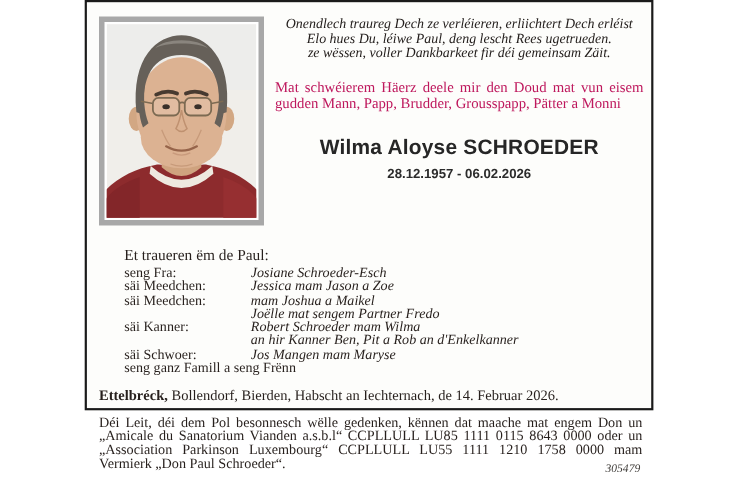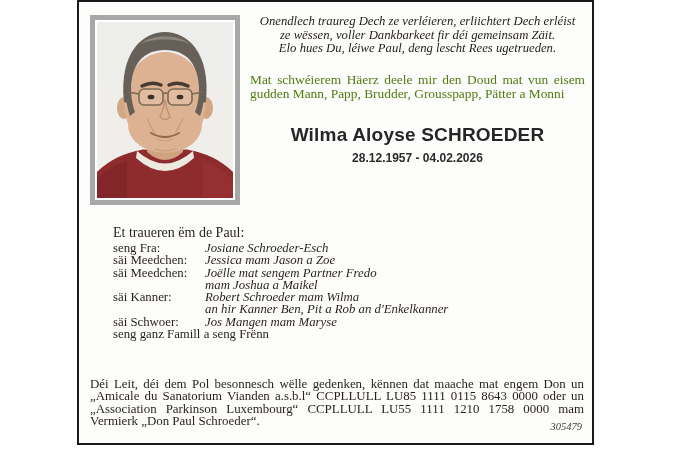--- a/index.html
+++ b/index.html
@@ -7,7 +7,7 @@
               font-family:"Liberation Serif", "DejaVu Serif", serif; }
   .stage { position:relative; width:675px; height:450px; background:#ffffff; }
 
-  .card { position:absolute; left:77px; top:0; width:517px; height:445px;
+  .card { position:absolute; left:77px; top:0; width:517px; height:373px;
           border:2px solid #1a1a1a; background:#fdfdfb; }
 
   

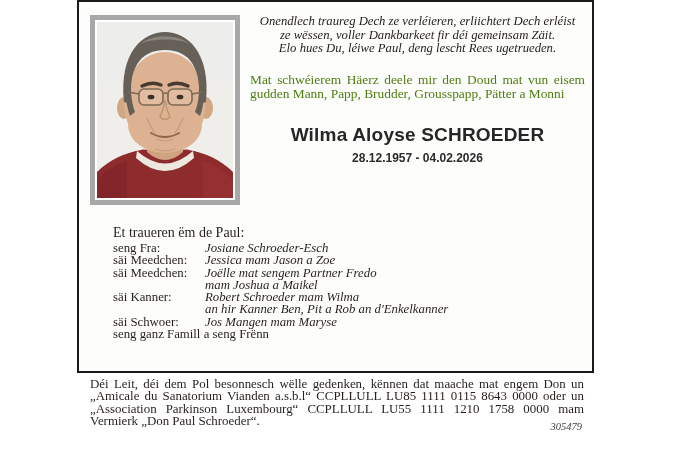--- a/index.html
+++ b/index.html
@@ -103,8 +103,8 @@
     <div class="right-col">
       <div class="epigraph">
         <div>Onendlech traureg Dech ze verléieren, erliichtert Dech erléist</div>
+        <div>Elo hues Du, léiwe Paul, deng lescht Rees ugetrueden.</div>
         <div>ze wëssen, voller Dankbarkeet fir déi gemeinsam Zäit.</div>
-        <div>Elo hues Du, léiwe Paul, deng lescht Rees ugetrueden.</div>
       </div>
       <div class="intro">
         <div class="just">Mat schwéierem Häerz deele mir den Doud mat vun eisem</div>

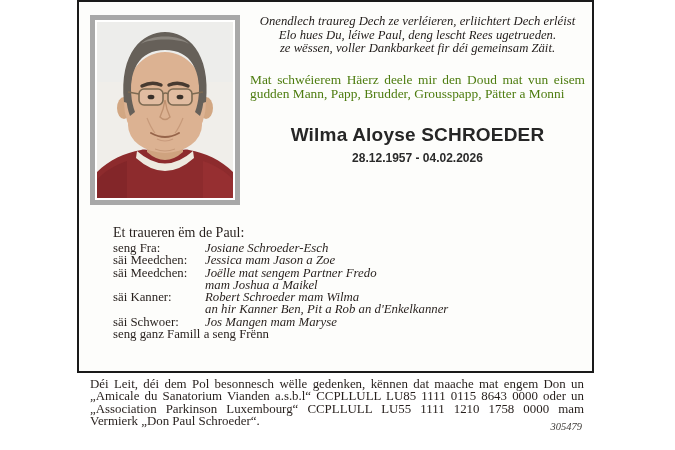--- a/index.html
+++ b/index.html
@@ -20,7 +20,7 @@
   .epigraph { position:absolute; top:13px; left:0; right:0; text-align:center;
               font-style:italic; font-size:12.7px; line-height:13.5px; color:#211c1a; }
   .intro { position:absolute; top:71px; left:0; right:0; font-size:13.4px;
-           line-height:13.8px; color:#4d7c0f; }
+           line-height:13.8px; color:#be185d; }
   .intro .just { text-align:justify; text-align-last:justify; }
   .name { position:absolute; top:122px; left:0; right:0; text-align:center;
           font-family:"Liberation Sans", "DejaVu Sans", sans-serif;

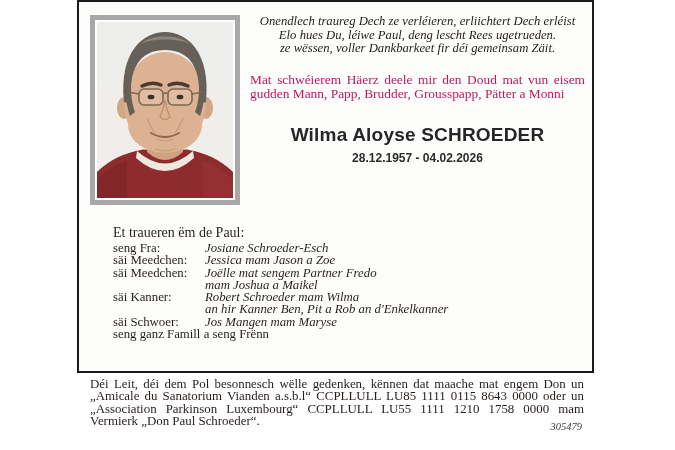--- a/index.html
+++ b/index.html
@@ -111,7 +111,7 @@
         <div>gudden Mann, Papp, Brudder, Grousspapp, Pätter a Monni</div>
       </div>
       <div class="name">Wilma Aloyse SCHROEDER</div>
-      <div class="dates">28.12.1957 - 04.02.2026</div>
+      <div class="dates">28.12.1957 - 06.02.2026</div>
     </div>
 
     <div class="mourn-head">Et traueren ëm de Paul:</div>

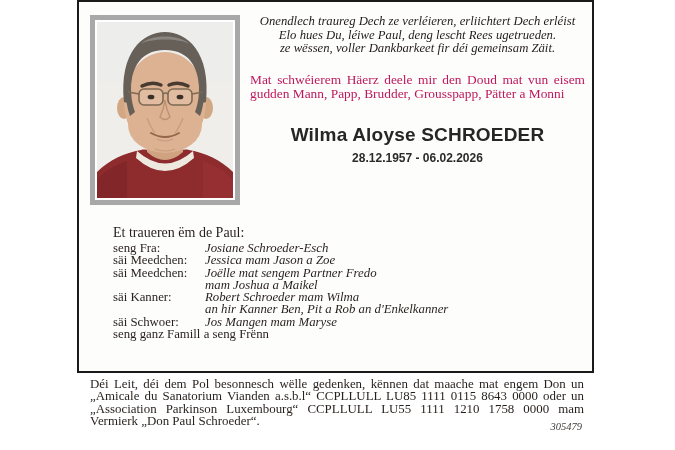--- a/index.html
+++ b/index.html
@@ -33,7 +33,7 @@
   .mourn-head { position:absolute; left:34px; top:223px; font-size:14px; color:#261f1c; }
   .mourners { position:absolute; left:34px; top:240px; width:440px;
               font-size:12.8px; line-height:12.3px; color:#261f1c; }
-  .m-row { display:flex; }
+  .m-row { display:flex;gap:23px; }
   .m-label { width:92px; flex:0 0 92px; }
   .m-lines { flex:1;font-style:italic; }
   .closing { margin-top:0; }

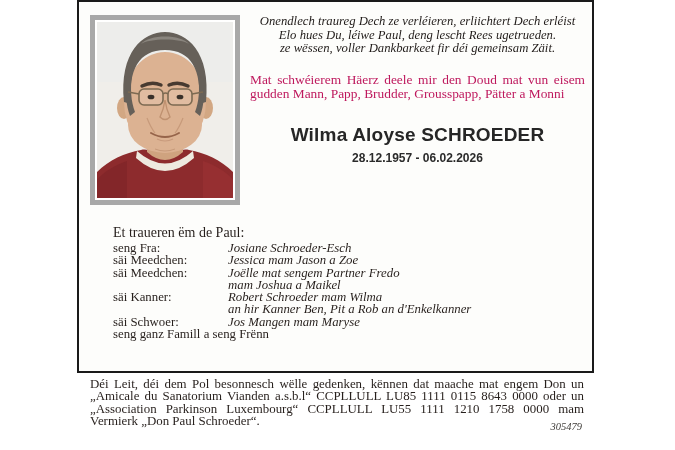--- a/index.html
+++ b/index.html
@@ -131,8 +131,8 @@
       <div class="m-row">
         <div class="m-label">säi Meedchen:</div>
         <div class="m-lines">
+          <div>mam Joshua a Maikel</div>
           <div>Joëlle mat sengem Partner Fredo</div>
-          <div>mam Joshua a Maikel</div>
         </div>
       </div>
       <div class="m-row">

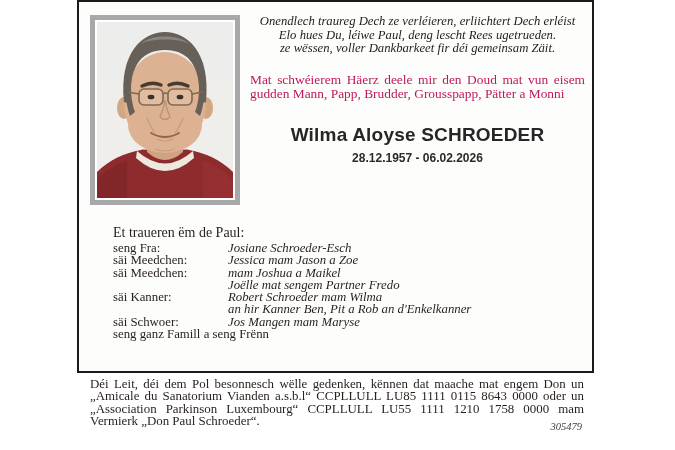--- a/index.html
+++ b/index.html
@@ -151,6 +151,7 @@
       <div class="closing">seng ganz Famill a seng Frënn</div>
     </div>
 
+    <div class="city-line"><b>Ettelbréck,</b><span> Bollendorf, Bierden, Habscht an Iechternach, de 14. Februar 2026.</span></div>
 
     <div class="donation">
       <div class="just">Déi Leit, déi dem Pol besonnesch wëlle gedenken, kënnen dat maache mat engem Don un</div>

